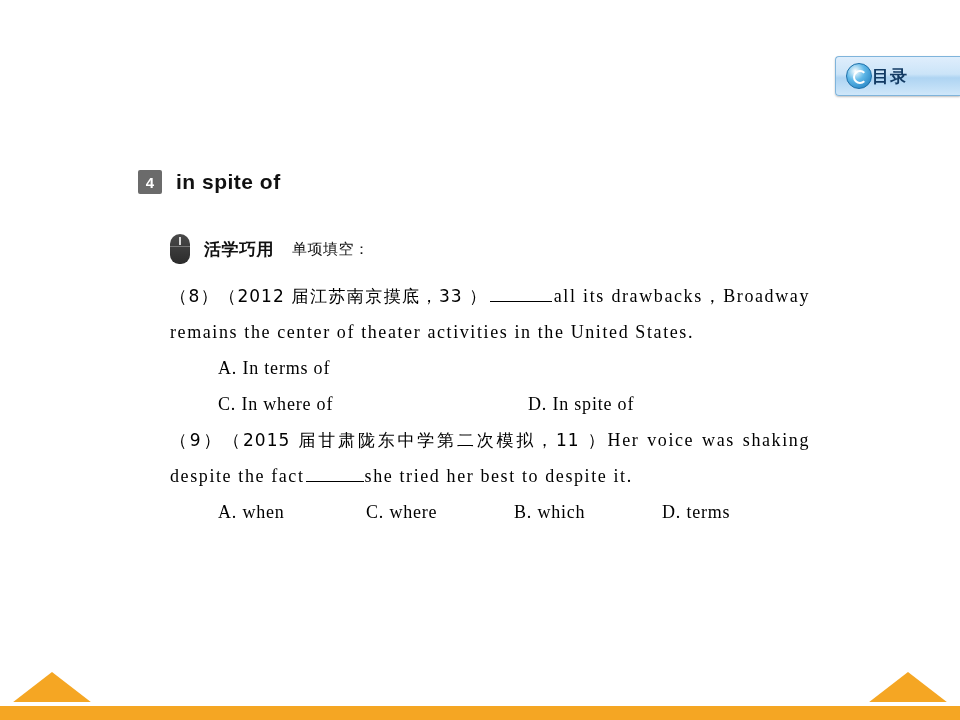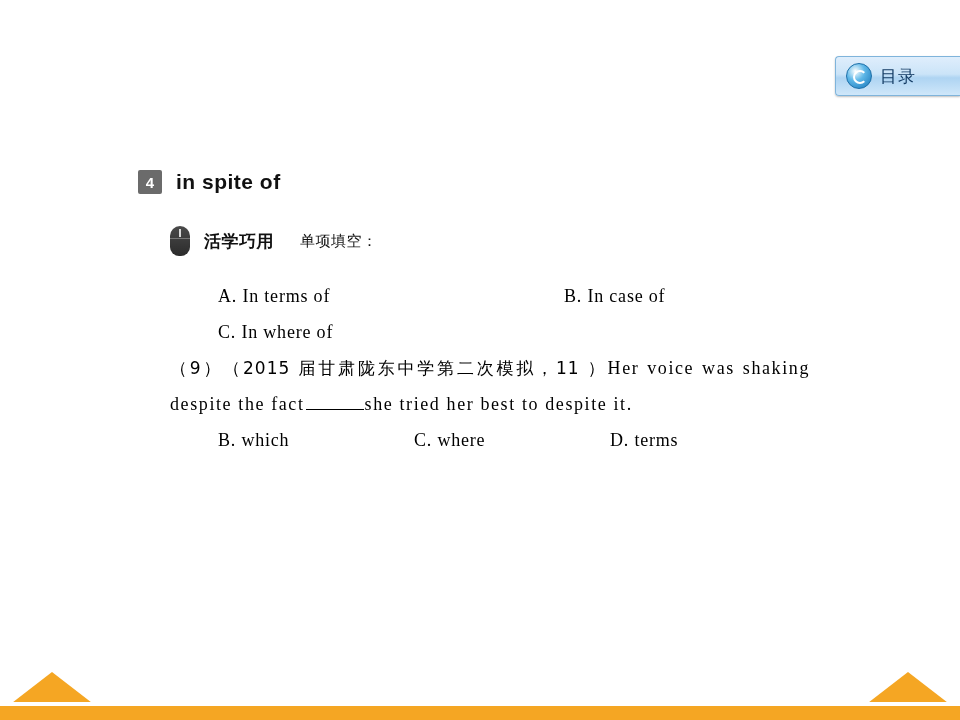--- a/index.html
+++ b/index.html
@@ -55,9 +55,9 @@
   .catalog-label {
     font-family: "Liberation Sans", sans-serif;
     font-size: 17px;
-    font-weight: normal;
+    font-weight: bold;
     color: #123a63;
-    margin-left: 8px;
+    margin-left: 0;
     letter-spacing: 1px;
   }
 

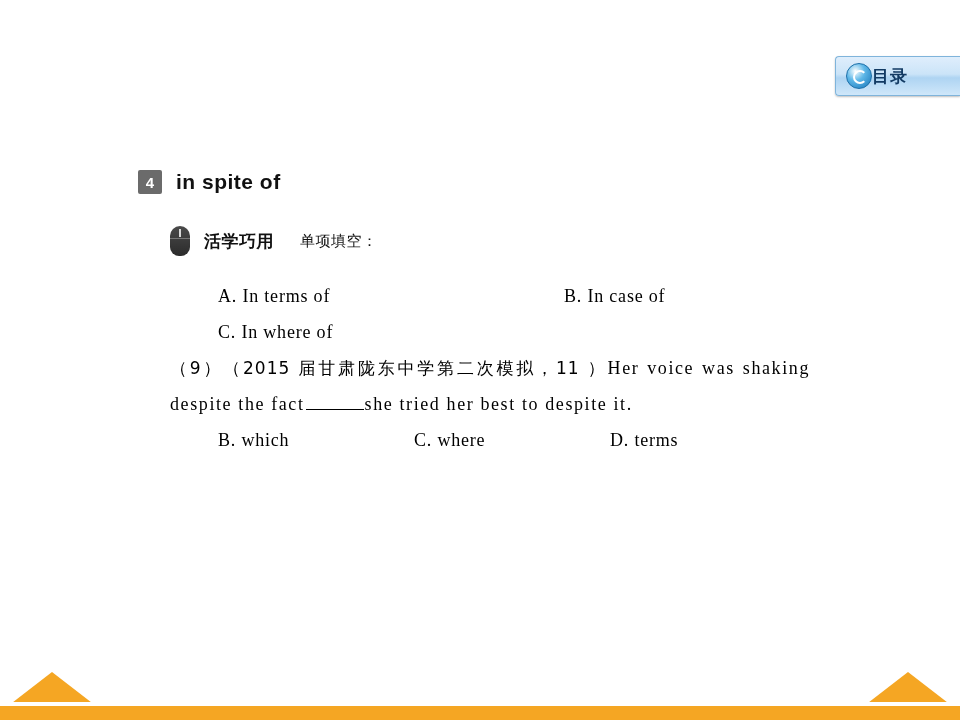--- a/index.html
+++ b/index.html
@@ -95,7 +95,7 @@
   .tip-row {
     position: absolute;
     left: 170px;
-    top: 226px;
+    top: 234px;
     display: flex;
     align-items: center;
   }

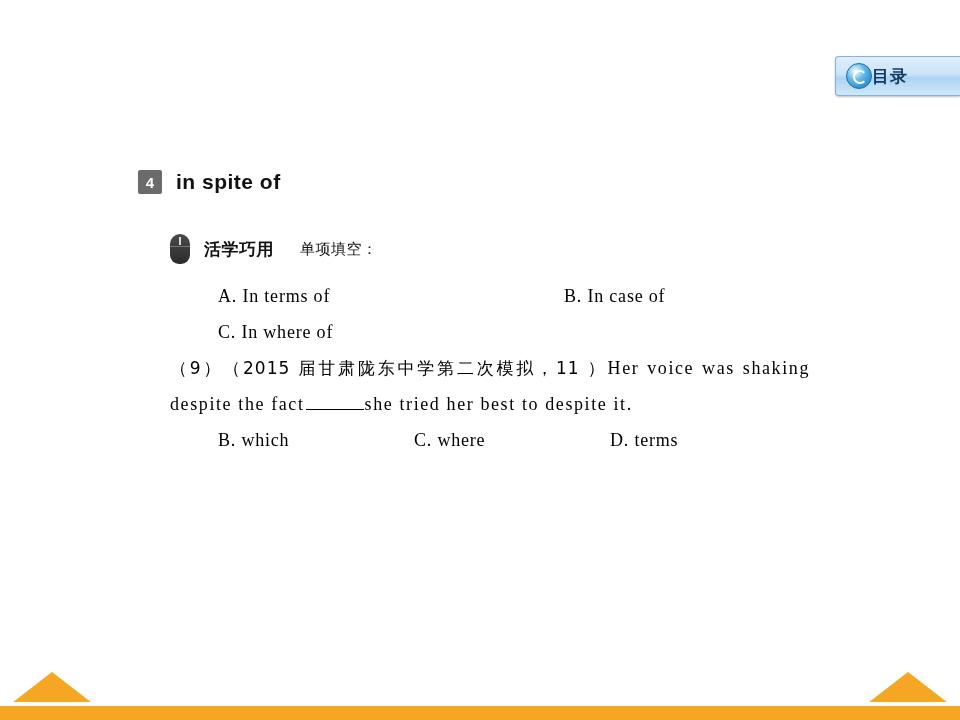--- a/index.html
+++ b/index.html
@@ -135,7 +135,7 @@
     letter-spacing: 0.5px;
   }
   .tip-sub {
-    margin-left: 26px;
+    margin-left: 18px;
     font-family: "Liberation Sans", sans-serif;
     font-size: 15px;
     color: #111111;

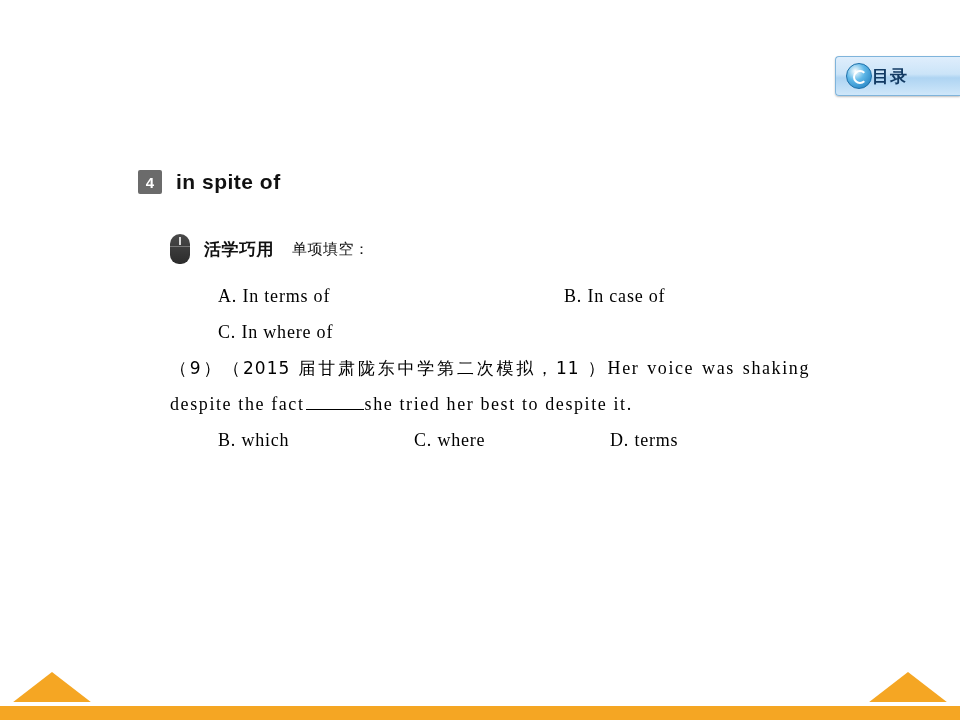--- a/index.html
+++ b/index.html
@@ -262,6 +262,9 @@
 <div class="content">
 
   <div class="question">
+    <div class="para">
+      <span class="cn">（8）（2012 届江苏南京摸底，33 ）</span><span class="blank"></span><span class="spread">all its drawbacks，Broadway remains the center of theater activities in the United States.</span>
+    </div>
     <div class="options-row">
       <span class="opt opt-a-w"><span>A.</span>&nbsp;<span>In terms of</span></span>
       <span class="opt"><span>B.</span>&nbsp;<span>In case of</span></span>

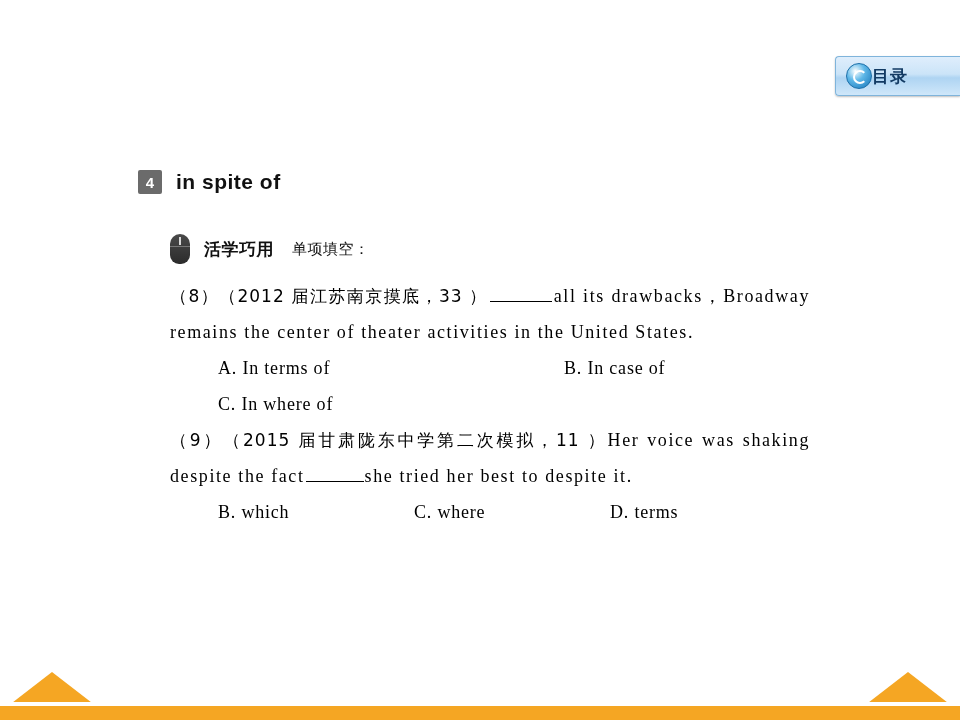--- a/index.html
+++ b/index.html
@@ -186,7 +186,6 @@
     display: flex;
     margin-left: 48px;
     line-height: 36px;
-    gap: 36px;
   }
   .opt {
     white-space: nowrap;

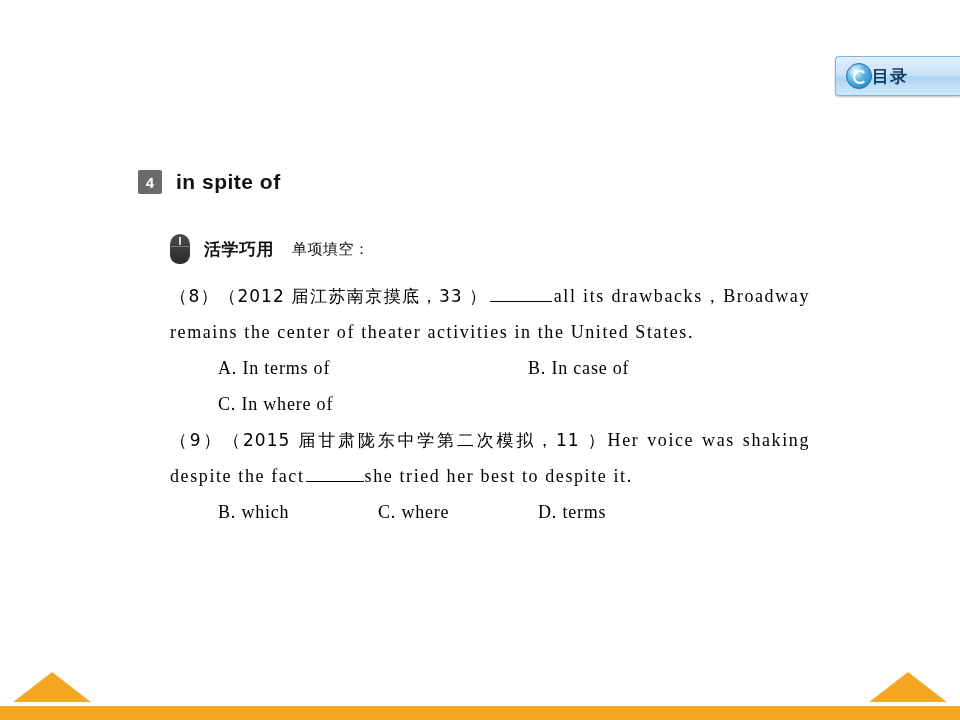--- a/index.html
+++ b/index.html
@@ -266,7 +266,6 @@
     </div>
     <div class="options-row">
       <span class="opt opt-a-w"><span>A.</span>&nbsp;<span>In terms of</span></span>
-      <span class="opt"><span>B.</span>&nbsp;<span>In case of</span></span>
     </div>
     <div class="options-row">
       <span class="opt opt-a-w"><span>C.</span>&nbsp;<span>In where of</span></span>

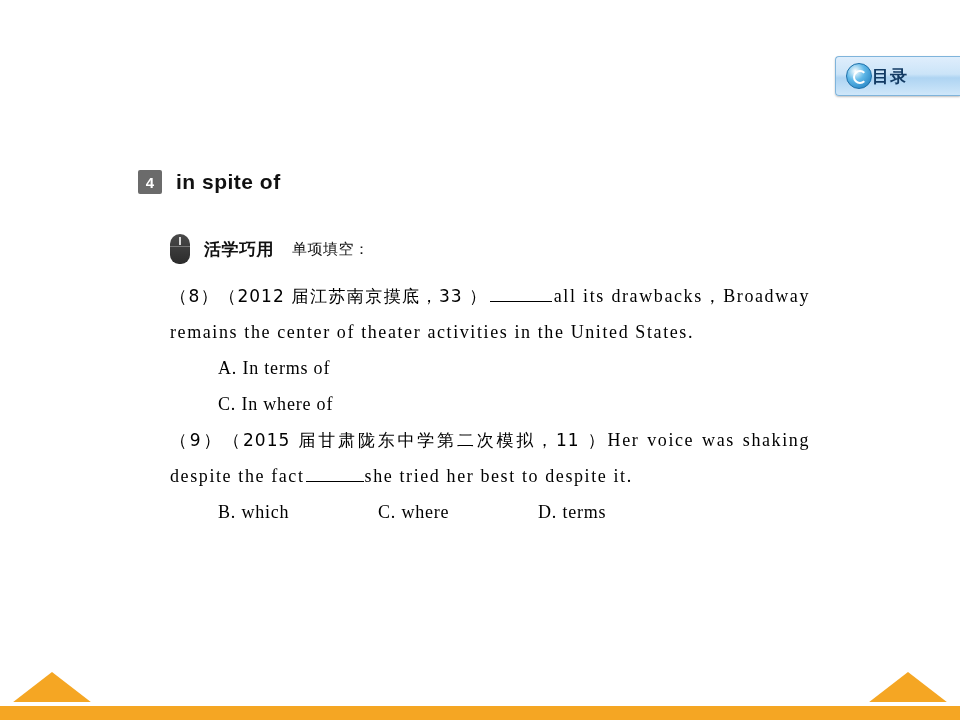--- a/index.html
+++ b/index.html
@@ -269,6 +269,7 @@
     </div>
     <div class="options-row">
       <span class="opt opt-a-w"><span>C.</span>&nbsp;<span>In where of</span></span>
+      <span class="opt"><span>D.</span>&nbsp;<span>In spite of</span></span>
     </div>
   </div>
 

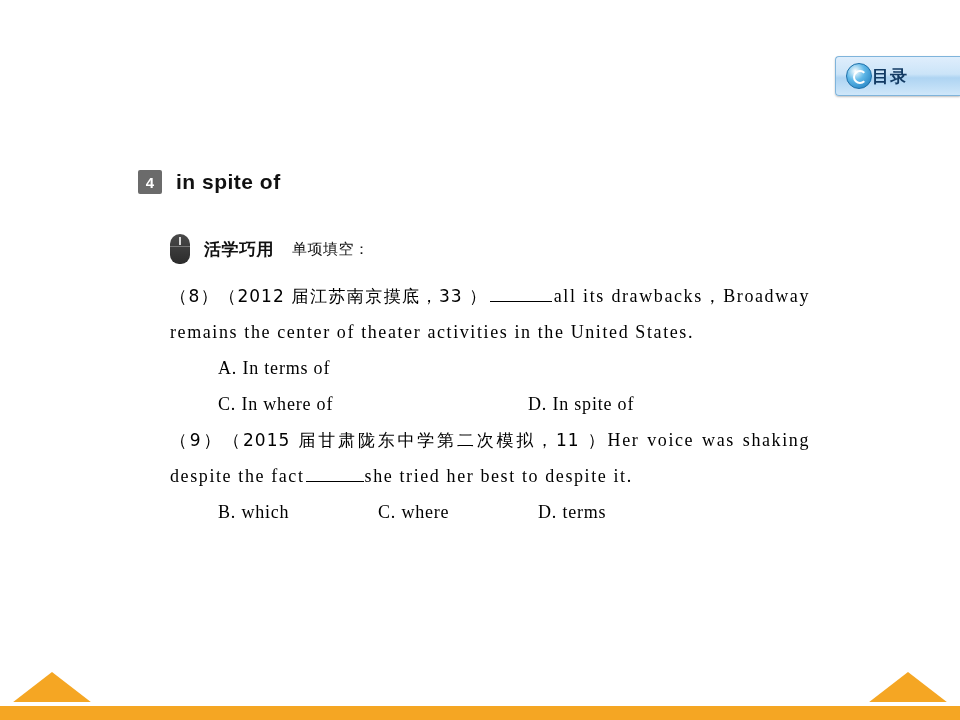--- a/index.html
+++ b/index.html
@@ -278,6 +278,7 @@
       <span class="cn">（9）（2015 届甘肃陇东中学第二次模拟，11 ）</span><span class="spread">Her voice was shaking despite the fact</span><span class="blank-sm"></span><span class="spread">she tried her best to despite it.</span>
     </div>
     <div class="options-row">
+      <span class="opt opt-4"><span>A.</span>&nbsp;<span>when</span></span>
       <span class="opt opt-4"><span>B.</span>&nbsp;<span>which</span></span>
       <span class="opt opt-4"><span>C.</span>&nbsp;<span>where</span></span>
       <span class="opt opt-4"><span>D.</span>&nbsp;<span>terms</span></span>

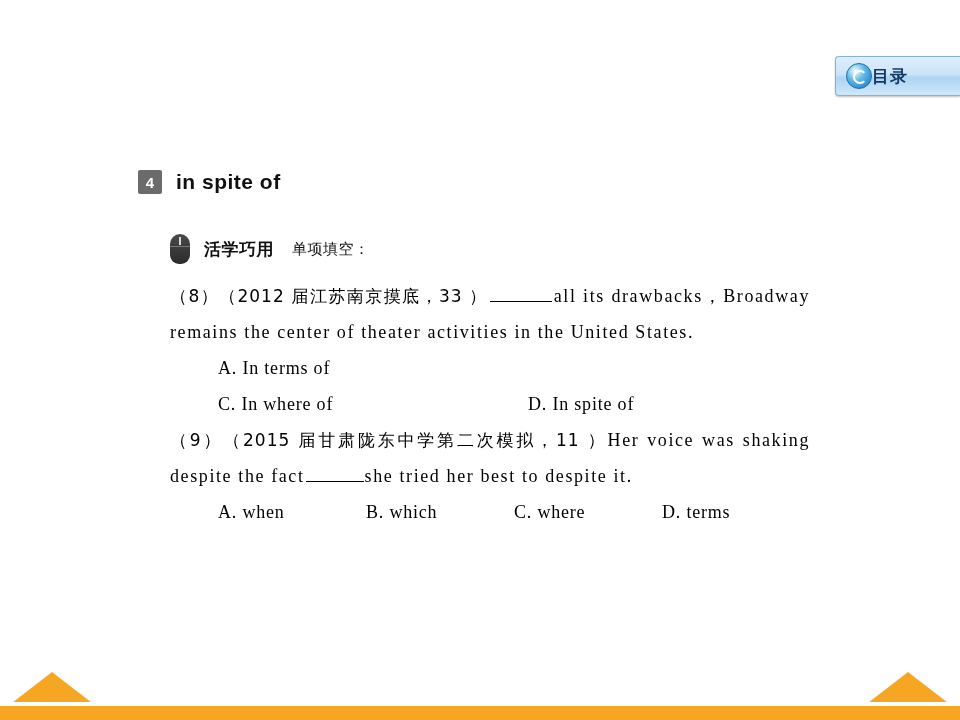--- a/index.html
+++ b/index.html
@@ -279,8 +279,8 @@
     </div>
     <div class="options-row">
       <span class="opt opt-4"><span>A.</span>&nbsp;<span>when</span></span>
+      <span class="opt opt-4"><span>C.</span>&nbsp;<span>where</span></span>
       <span class="opt opt-4"><span>B.</span>&nbsp;<span>which</span></span>
-      <span class="opt opt-4"><span>C.</span>&nbsp;<span>where</span></span>
       <span class="opt opt-4"><span>D.</span>&nbsp;<span>terms</span></span>
     </div>
   </div>

